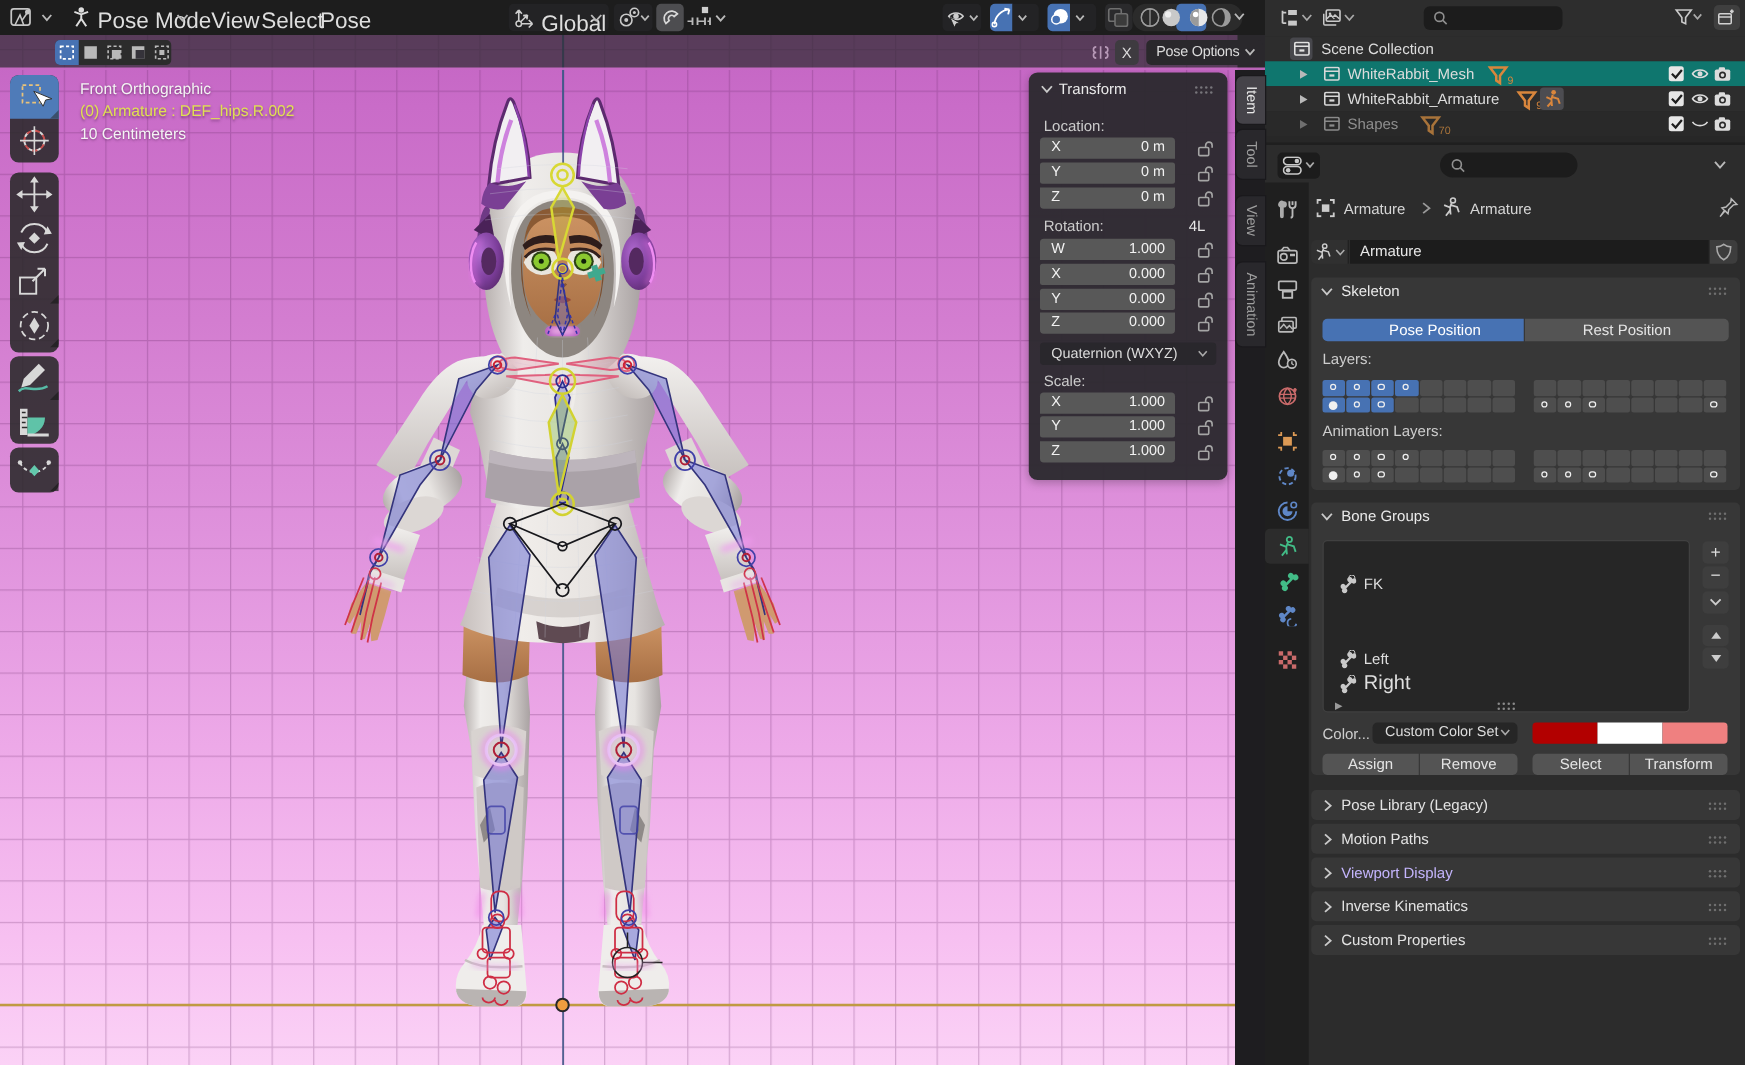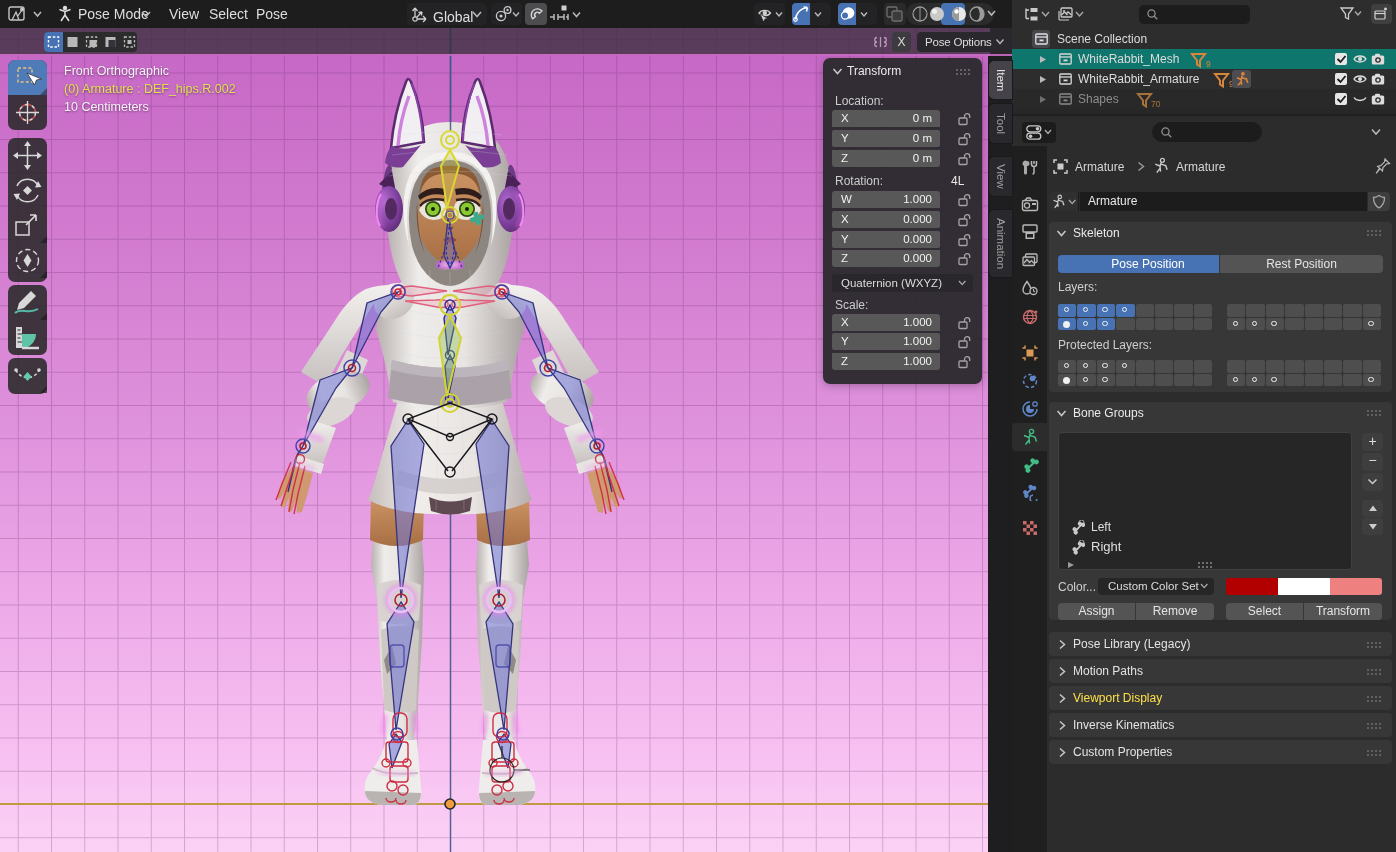--- a/index.html
+++ b/index.html
@@ -11,7 +11,7 @@
       background:linear-gradient(180deg,#c161c1 0%,#c96cc8 10%,#d37dd0 30%,#df92dc 50%,#eda9e8 70%,#f7c0f1 88%,#fbd2f6 100%);}
   #vpheader{position:absolute;left:0;top:0;width:1012px;height:28px;background:#1d1d1d;z-index:30;}
   #toolsettings{position:absolute;left:0;top:28px;width:1012px;height:28px;background:rgba(47,44,50,0.72);z-index:25;border-bottom:2px solid rgba(233,120,230,0.75);}
-  .menu{position:absolute;top:6px;font-size:14px;color:#dedede;}
+  .menu{position:absolute;top:6px;font-size:18px;color:#dedede;}
   
   #npanel{position:absolute;left:823px;top:58px;width:159px;height:326px;
           background:rgba(44,42,47,0.96);border-radius:7px;z-index:20;

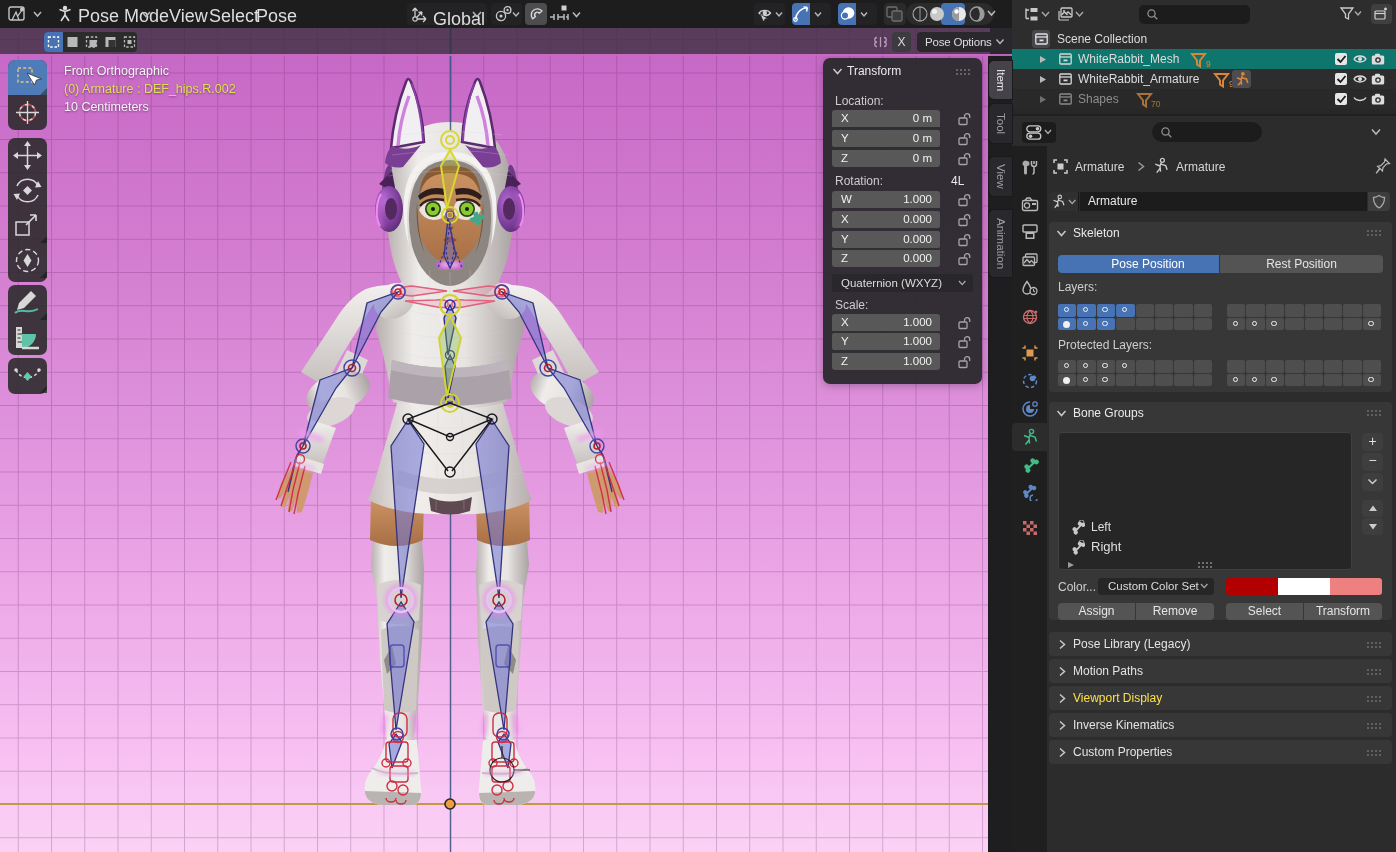--- a/index.html
+++ b/index.html
@@ -1017,7 +1017,7 @@
             <div class="abs" style="left:135.79999999999998px;top:13.6px;width:18.4px;height:12.6px;background:#4e4e4e;border-radius:2px;"></div>
             <div class="abs" style="left:141.29999999999998px;top:16.7px;width:5.4px;height:5.4px;border:1.3px solid #f0f0f0;border-radius:50%;"></div>
           </div>
-        <div class="txt" style="left:9px;top:116px;color:#cecece;">Protected Layers:</div>
+        <div class="txt" style="left:9px;top:116px;color:#cecece;">Animation Layers:</div>
         <div id="lay3" class="abs" style="left:9px;top:138px;">
             <div class="abs" style="left:0px;top:0px;width:18.4px;height:12.6px;background:#4e4e4e;border-radius:2px;"></div>
             <div class="abs" style="left:5.5px;top:3.1px;width:5.4px;height:5.4px;border:1.3px solid #f0f0f0;border-radius:50%;"></div>

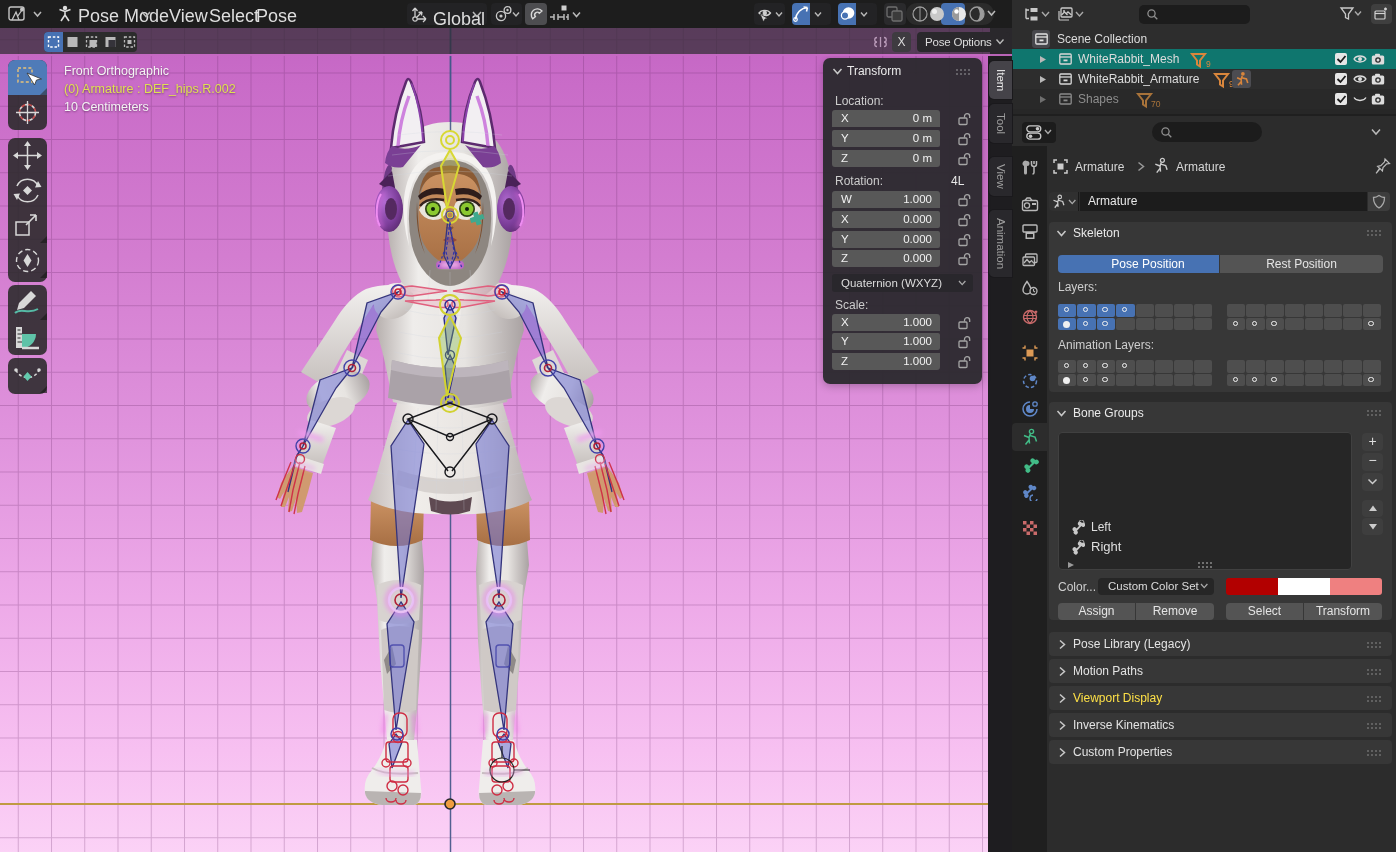--- a/index.html
+++ b/index.html
@@ -1084,6 +1084,10 @@
             </g>
           </svg>
         <div class="abs" style="left:9px;top:30px;width:294px;height:138px;background:#262626;border:1px solid #404040;border-radius:4px;" id="bglist">
+            <div class="abs" style="left:1px;top:24px;width:291px;height:20px;border-radius:3px;color:#dfdfdf;font-size:12px;line-height:20px;"><svg class="abs" style="left:10px;top:3px" width="15" height="15" viewBox="0 0 15 15">
+                <path d="M5.2 9.8 L9.3 5.7 M9.3 5.7 a2.1 2.1 0 1 1 2.6 -2.6 a2.1 2.1 0 1 1 -0.4 3 L10 7.5 L7 10.8 a2.1 2.1 0 1 1 -3 0.4 a2.1 2.1 0 1 1 2.6 -2.6" fill="#c9c9c9"></path>
+                <circle cx="11.5" cy="2.5" r="2.5" fill="none" stroke="#c9c9c9" stroke-width="0.8"></circle>
+              </svg><span style="margin-left:31px;">FK</span></div>
             <div class="abs" style="left:1px;top:84px;width:291px;height:20px;border-radius:3px;color:#dfdfdf;font-size:12px;line-height:20px;"><svg class="abs" style="left:10px;top:3px" width="15" height="15" viewBox="0 0 15 15">
                 <path d="M5.2 9.8 L9.3 5.7 M9.3 5.7 a2.1 2.1 0 1 1 2.6 -2.6 a2.1 2.1 0 1 1 -0.4 3 L10 7.5 L7 10.8 a2.1 2.1 0 1 1 -3 0.4 a2.1 2.1 0 1 1 2.6 -2.6" fill="#c9c9c9"></path>
                 <circle cx="11.5" cy="2.5" r="2.5" fill="none" stroke="#c9c9c9" stroke-width="0.8"></circle>

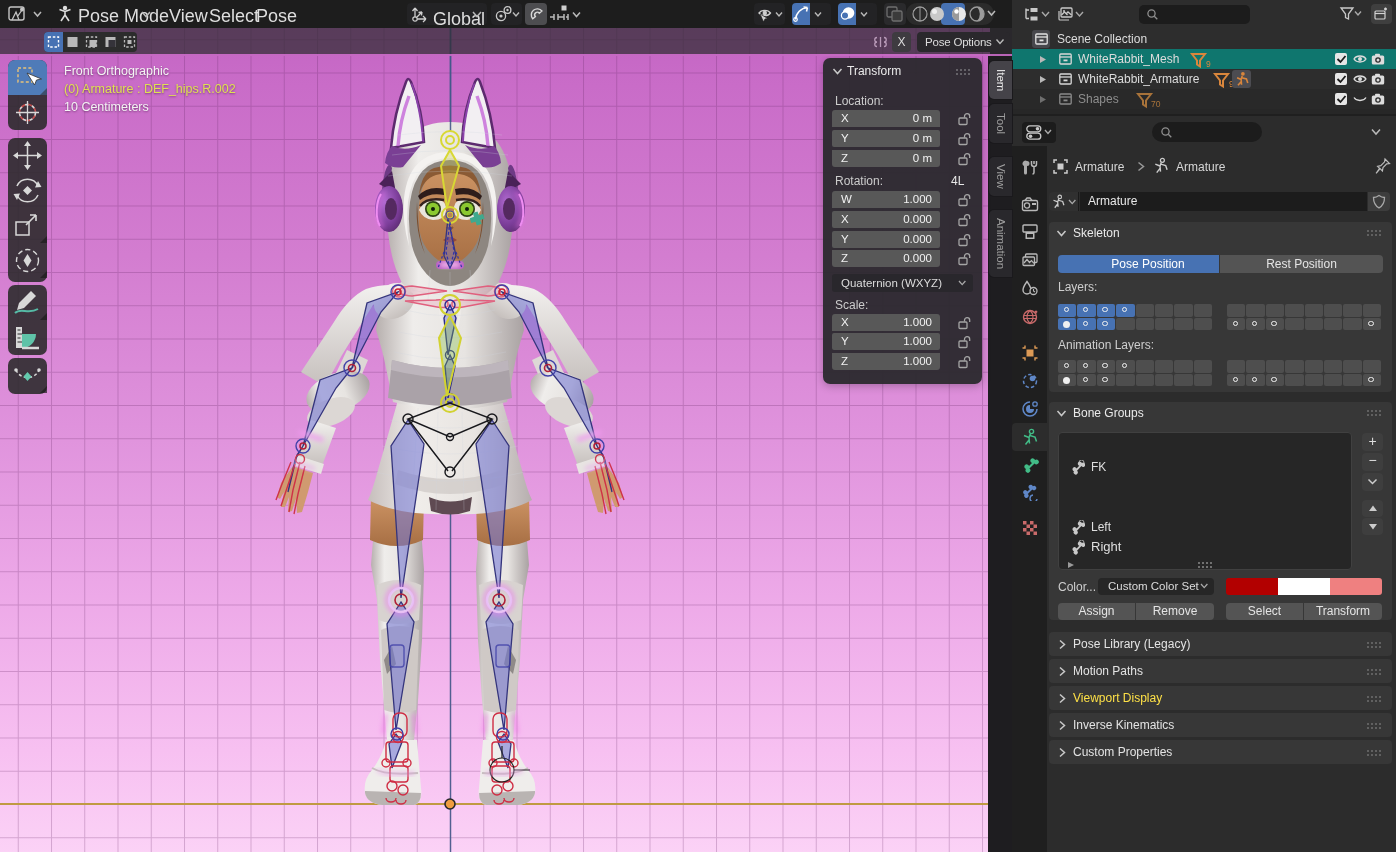--- a/index.html
+++ b/index.html
@@ -1092,7 +1092,7 @@
                 <path d="M5.2 9.8 L9.3 5.7 M9.3 5.7 a2.1 2.1 0 1 1 2.6 -2.6 a2.1 2.1 0 1 1 -0.4 3 L10 7.5 L7 10.8 a2.1 2.1 0 1 1 -3 0.4 a2.1 2.1 0 1 1 2.6 -2.6" fill="#c9c9c9"></path>
                 <circle cx="11.5" cy="2.5" r="2.5" fill="none" stroke="#c9c9c9" stroke-width="0.8"></circle>
               </svg><span style="margin-left:31px;">Left</span></div>
-            <div class="abs" style="left:1px;top:104px;width:291px;height:20px;border-radius:3px;color:#dfdfdf;font-size:13px;line-height:20px;"><svg class="abs" style="left:10px;top:3px" width="15" height="15" viewBox="0 0 15 15">
+            <div class="abs" style="left:1px;top:104px;width:291px;height:20px;border-radius:3px;color:#dfdfdf;font-size:16px;line-height:20px;"><svg class="abs" style="left:10px;top:3px" width="15" height="15" viewBox="0 0 15 15">
                 <path d="M5.2 9.8 L9.3 5.7 M9.3 5.7 a2.1 2.1 0 1 1 2.6 -2.6 a2.1 2.1 0 1 1 -0.4 3 L10 7.5 L7 10.8 a2.1 2.1 0 1 1 -3 0.4 a2.1 2.1 0 1 1 2.6 -2.6" fill="#c9c9c9"></path>
                 <circle cx="11.5" cy="2.5" r="2.5" fill="none" stroke="#c9c9c9" stroke-width="0.8"></circle>
               </svg><span style="margin-left:31px;">Right</span></div>

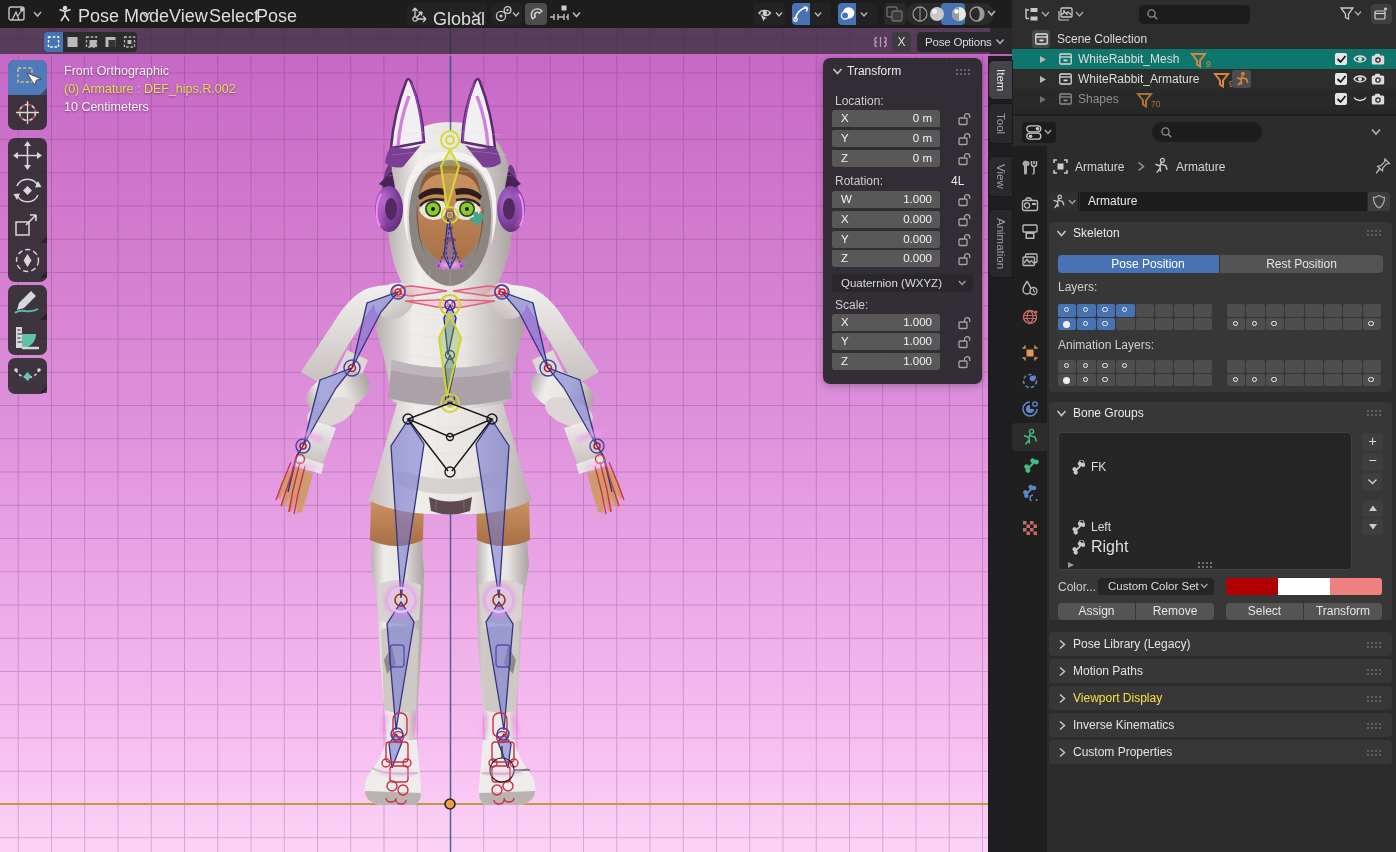--- a/index.html
+++ b/index.html
@@ -1182,7 +1182,7 @@
             <svg class="abs" style="left:9px;top:7px" width="9" height="11" viewBox="0 0 9 11">
               <path d="M2 1.5 l4.5 4 l-4.5 4" stroke="#c9c9c9" stroke-width="1.5" fill="none"></path>
             </svg>
-            <div class="txt" style="left:24px;top:5px;color:#fde047;">Viewport Display</div>
+            <div class="txt" style="left:24px;top:5px;color:#c4b5fd;">Viewport Display</div>
             <svg class="abs" style="right:8px;top:9px" width="18" height="8" viewBox="0 0 18 8">
               <g fill="#6f6f6f">
                 <circle cx="2" cy="2" r="1"></circle>

